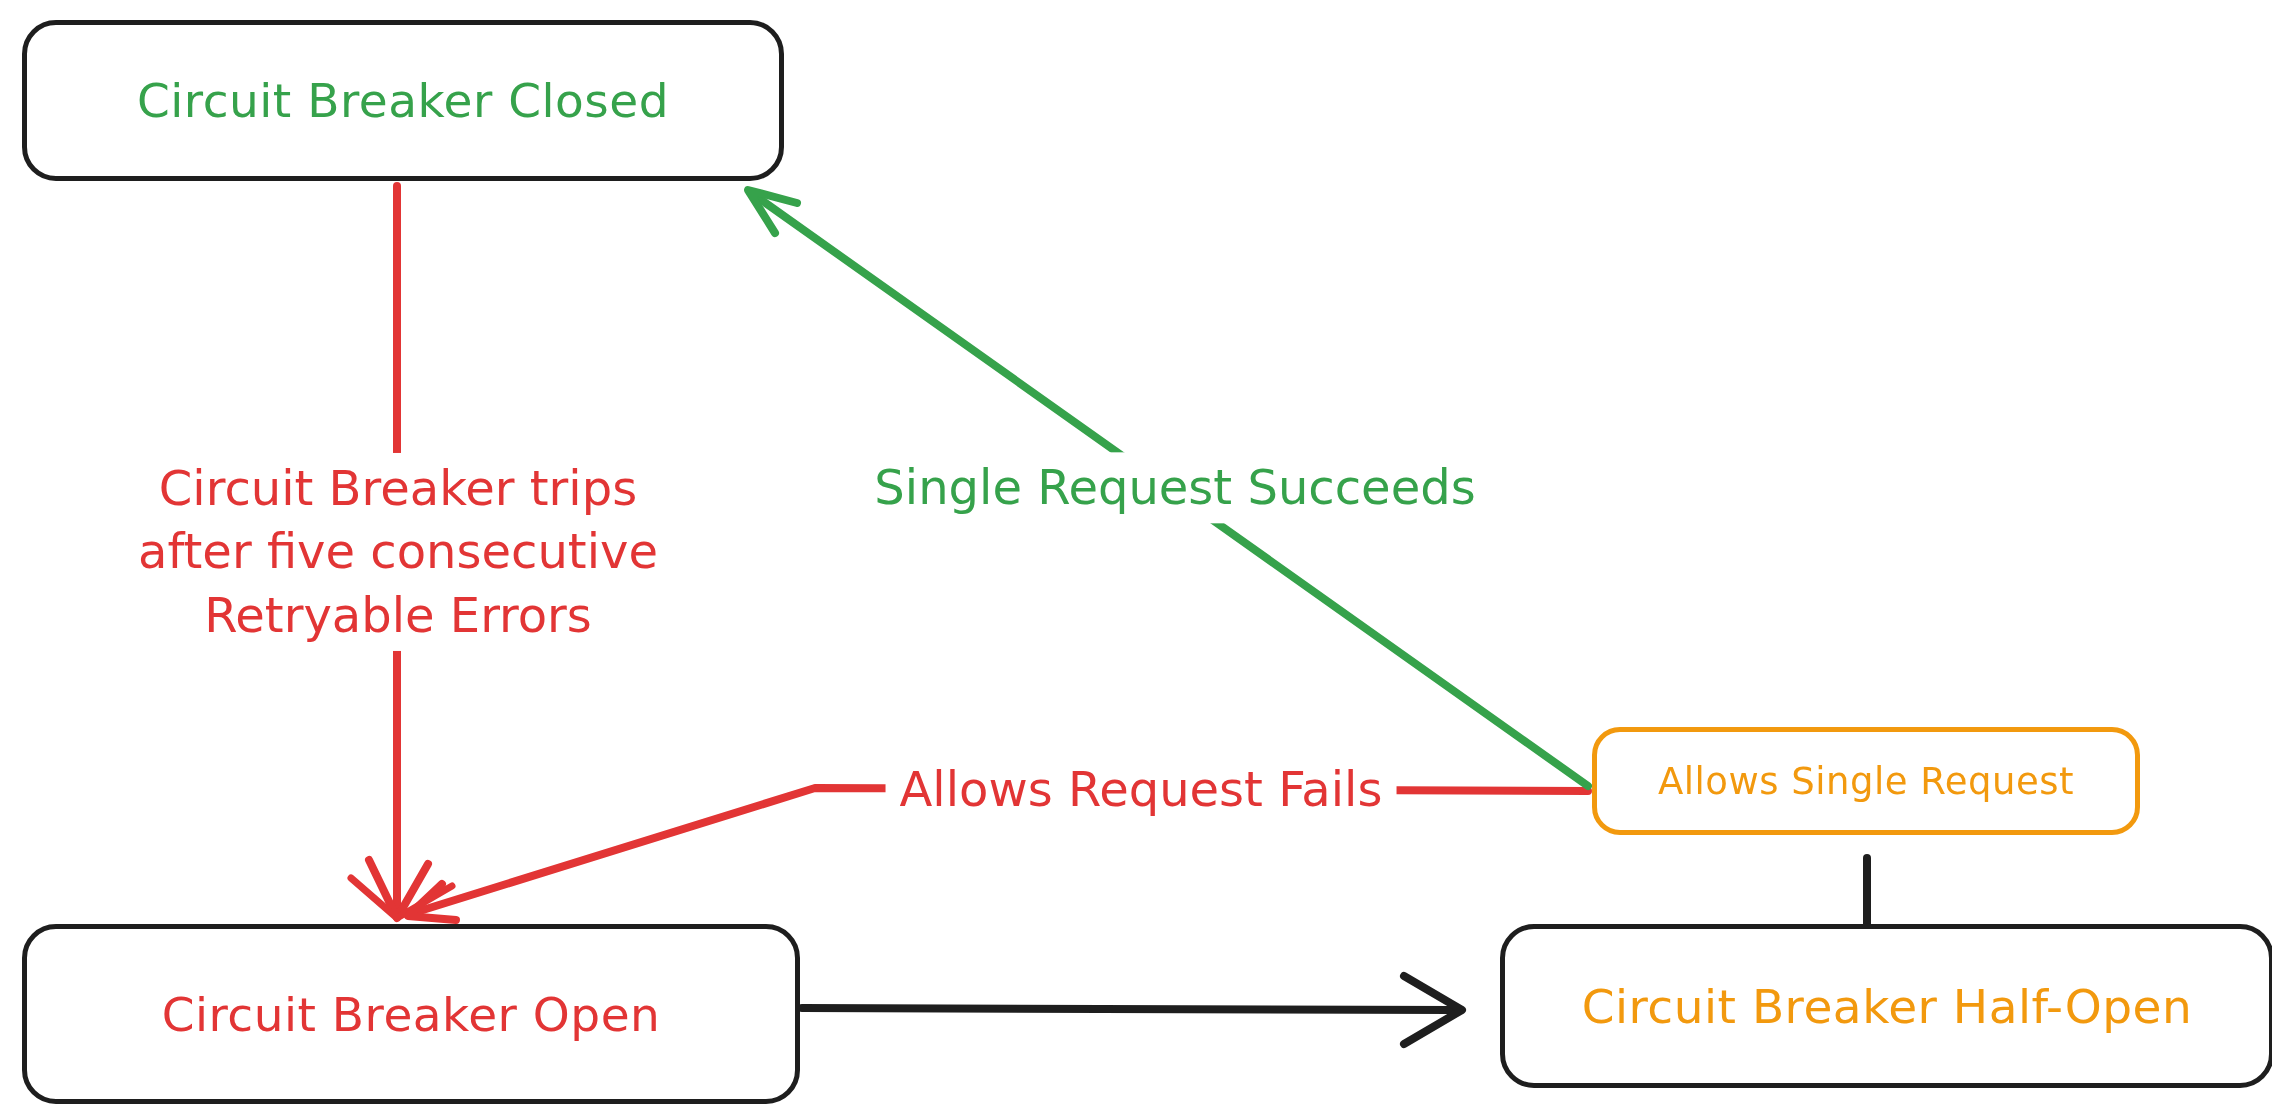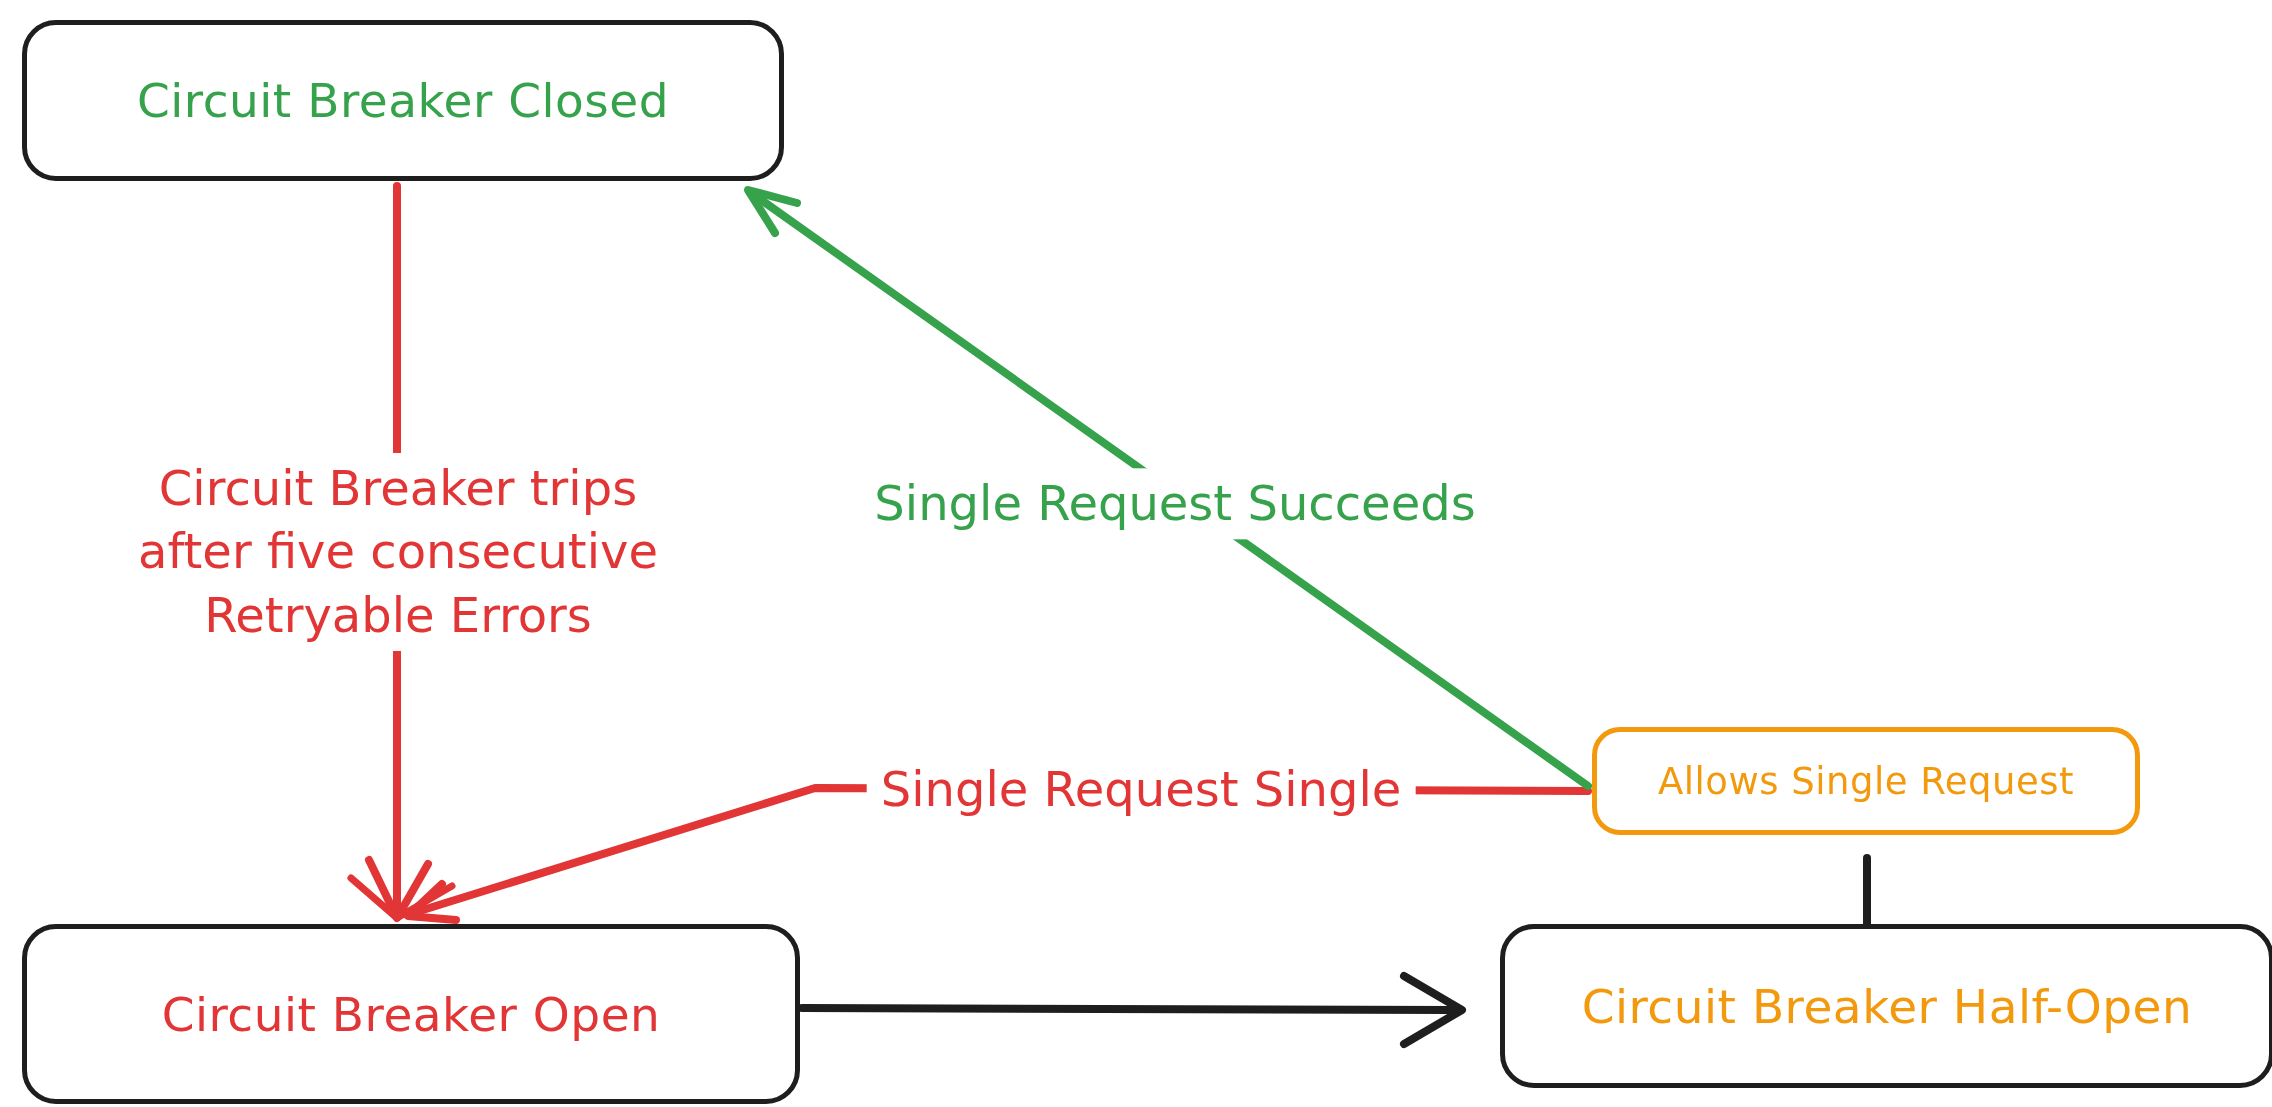--- a/index.html
+++ b/index.html
@@ -59,7 +59,7 @@
     padding: 4px 14px;
   }
   #label-trip    { left: 398px;  top: 552px;  color: var(--red); }
-  #label-success { left: 1175px; top: 488px;  color: var(--green); margin-top: 16px; }
+  #label-success { left: 1175px; top: 488px;  color: var(--green); }
   #label-fail    { left: 1141px; top: 790px;  color: var(--red); }
   #label-delay   { left: 1160px; top: 1006px; color: var(--ink); }
 

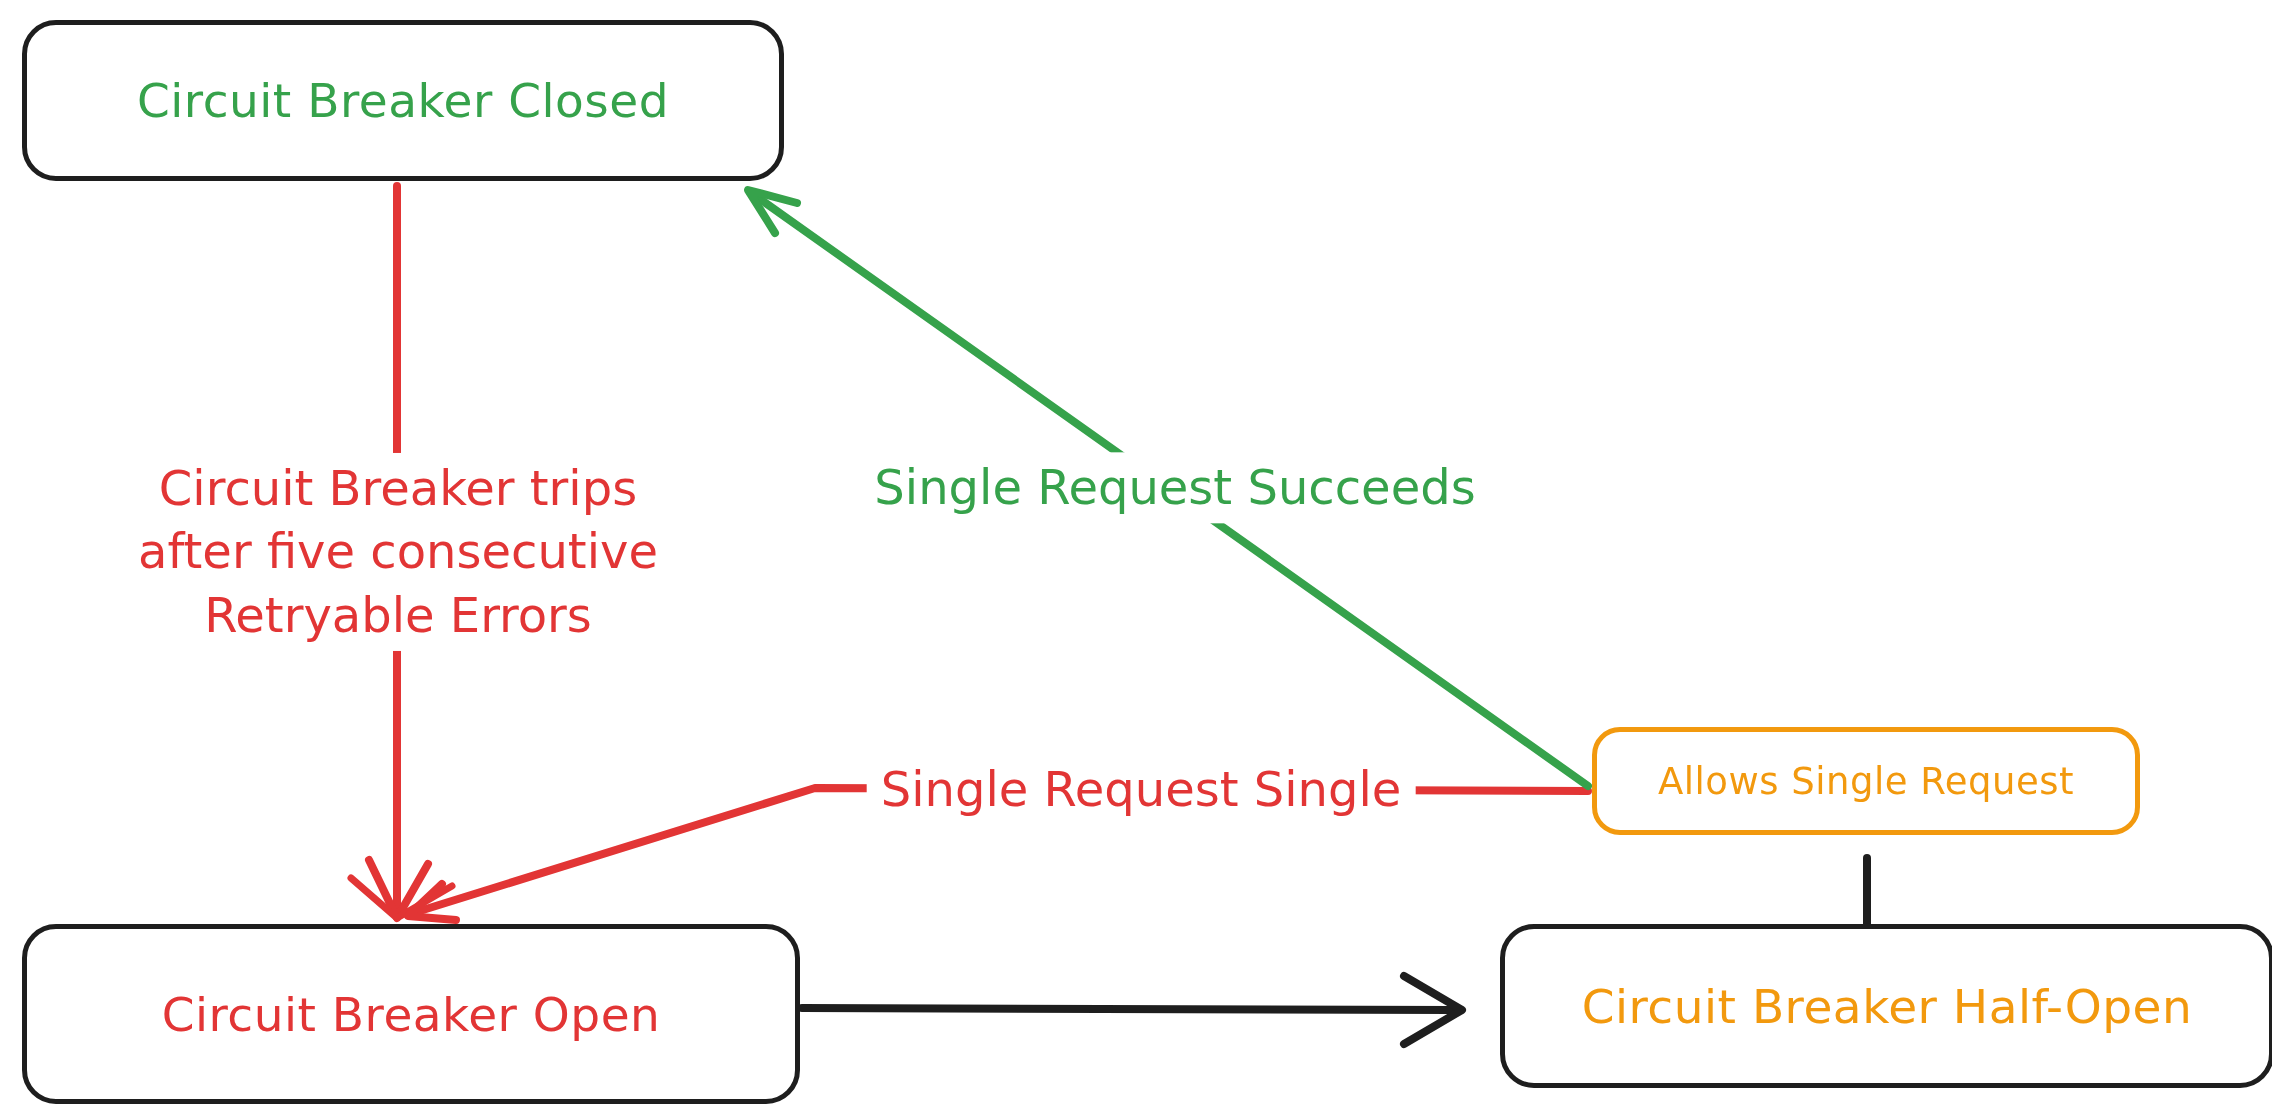--- a/index.html
+++ b/index.html
@@ -129,7 +129,7 @@
 
   <div class="edge-label" id="label-success">Single Request Succeeds</div>
 
-  <div class="edge-label" id="label-fail">Single Request Single</div>
+  <div class="edge-label" id="label-fail">Allows Request Fails</div>
 
 
 </div>

